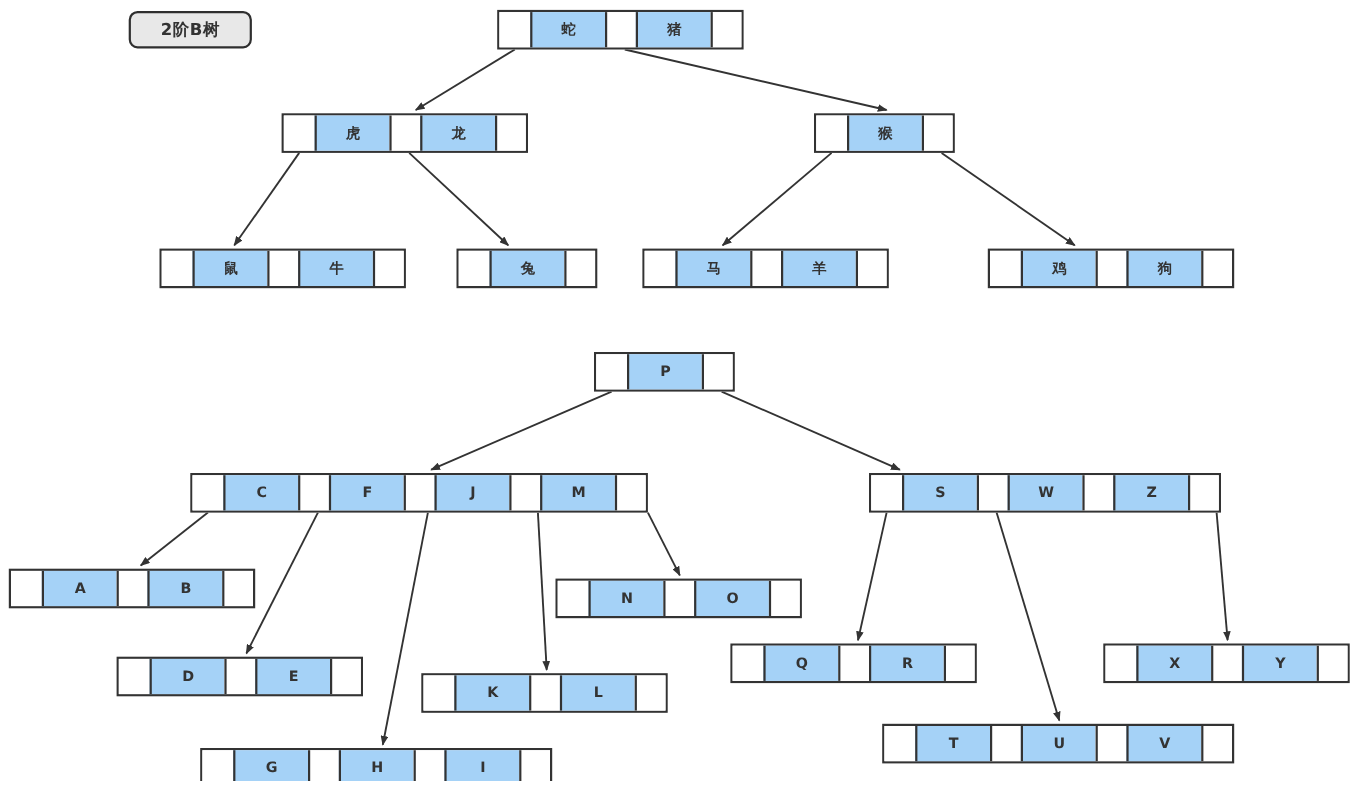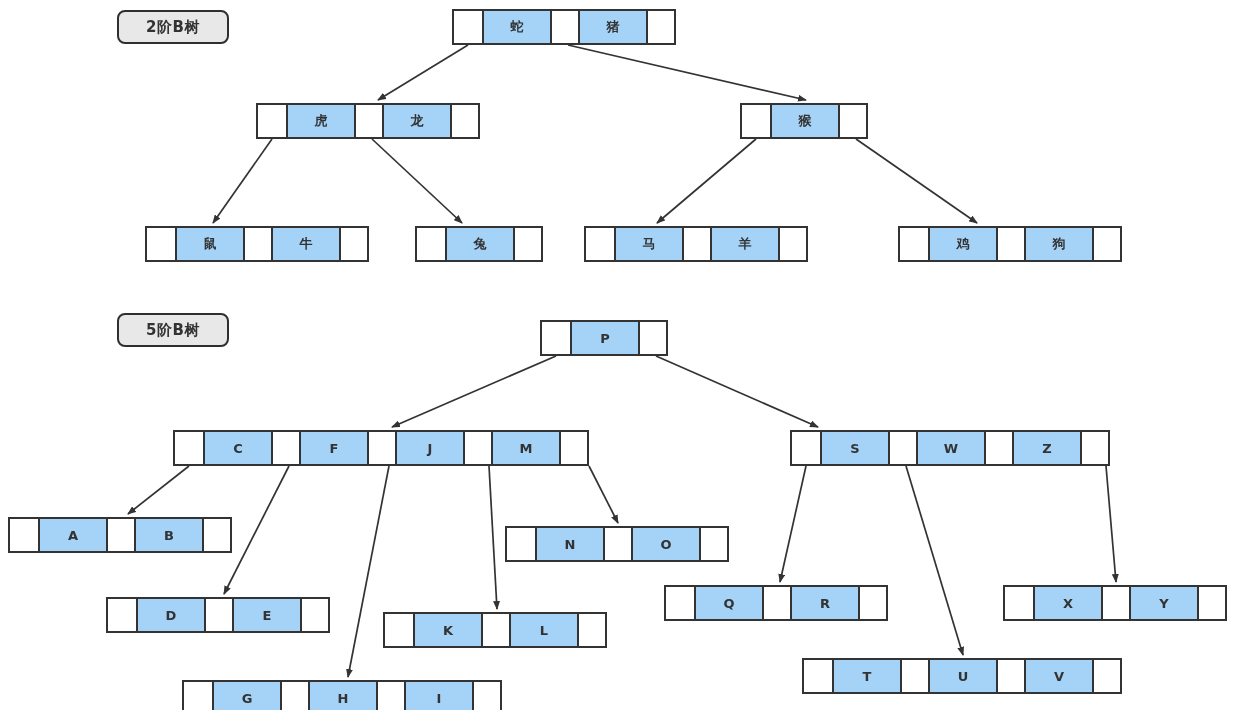--- a/index.html
+++ b/index.html
@@ -95,7 +95,6 @@
   </svg>
 
   <div class="badge" id="badge-0">2阶B树</div>
-  <div class="badge" id="badge-1">5阶B树</div>
 
   <div id="nodes-layer">
       <div class="bnode" style="left: 452px; top: 9px;">

